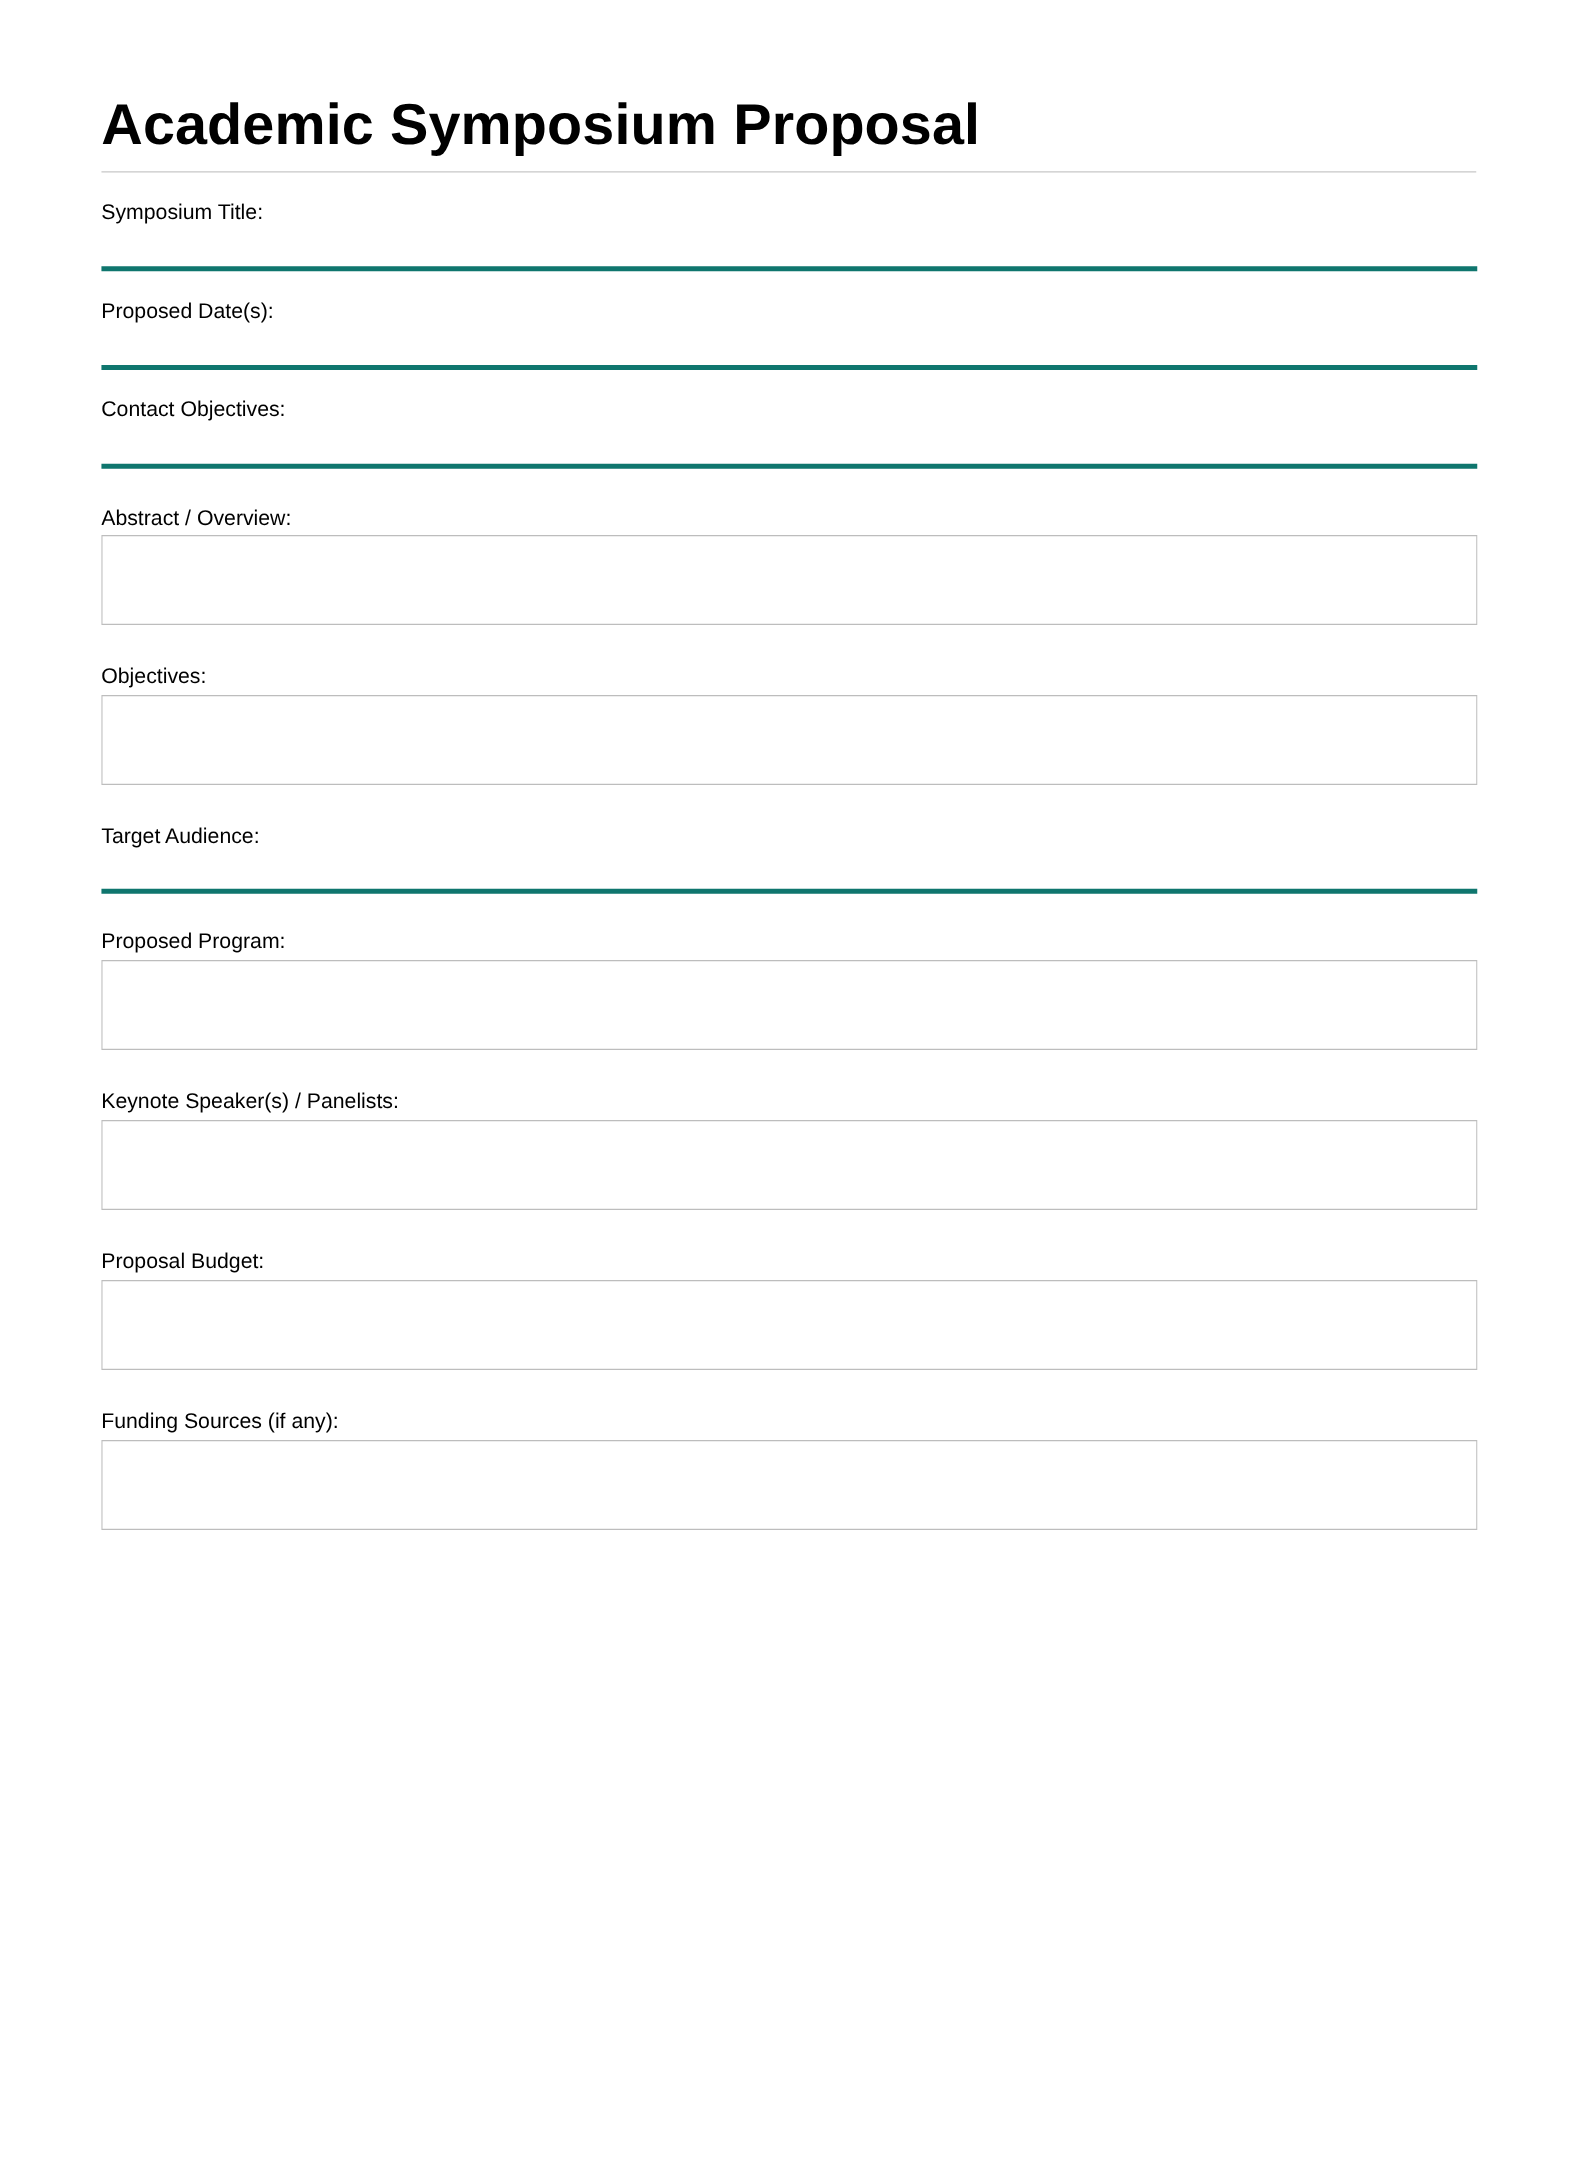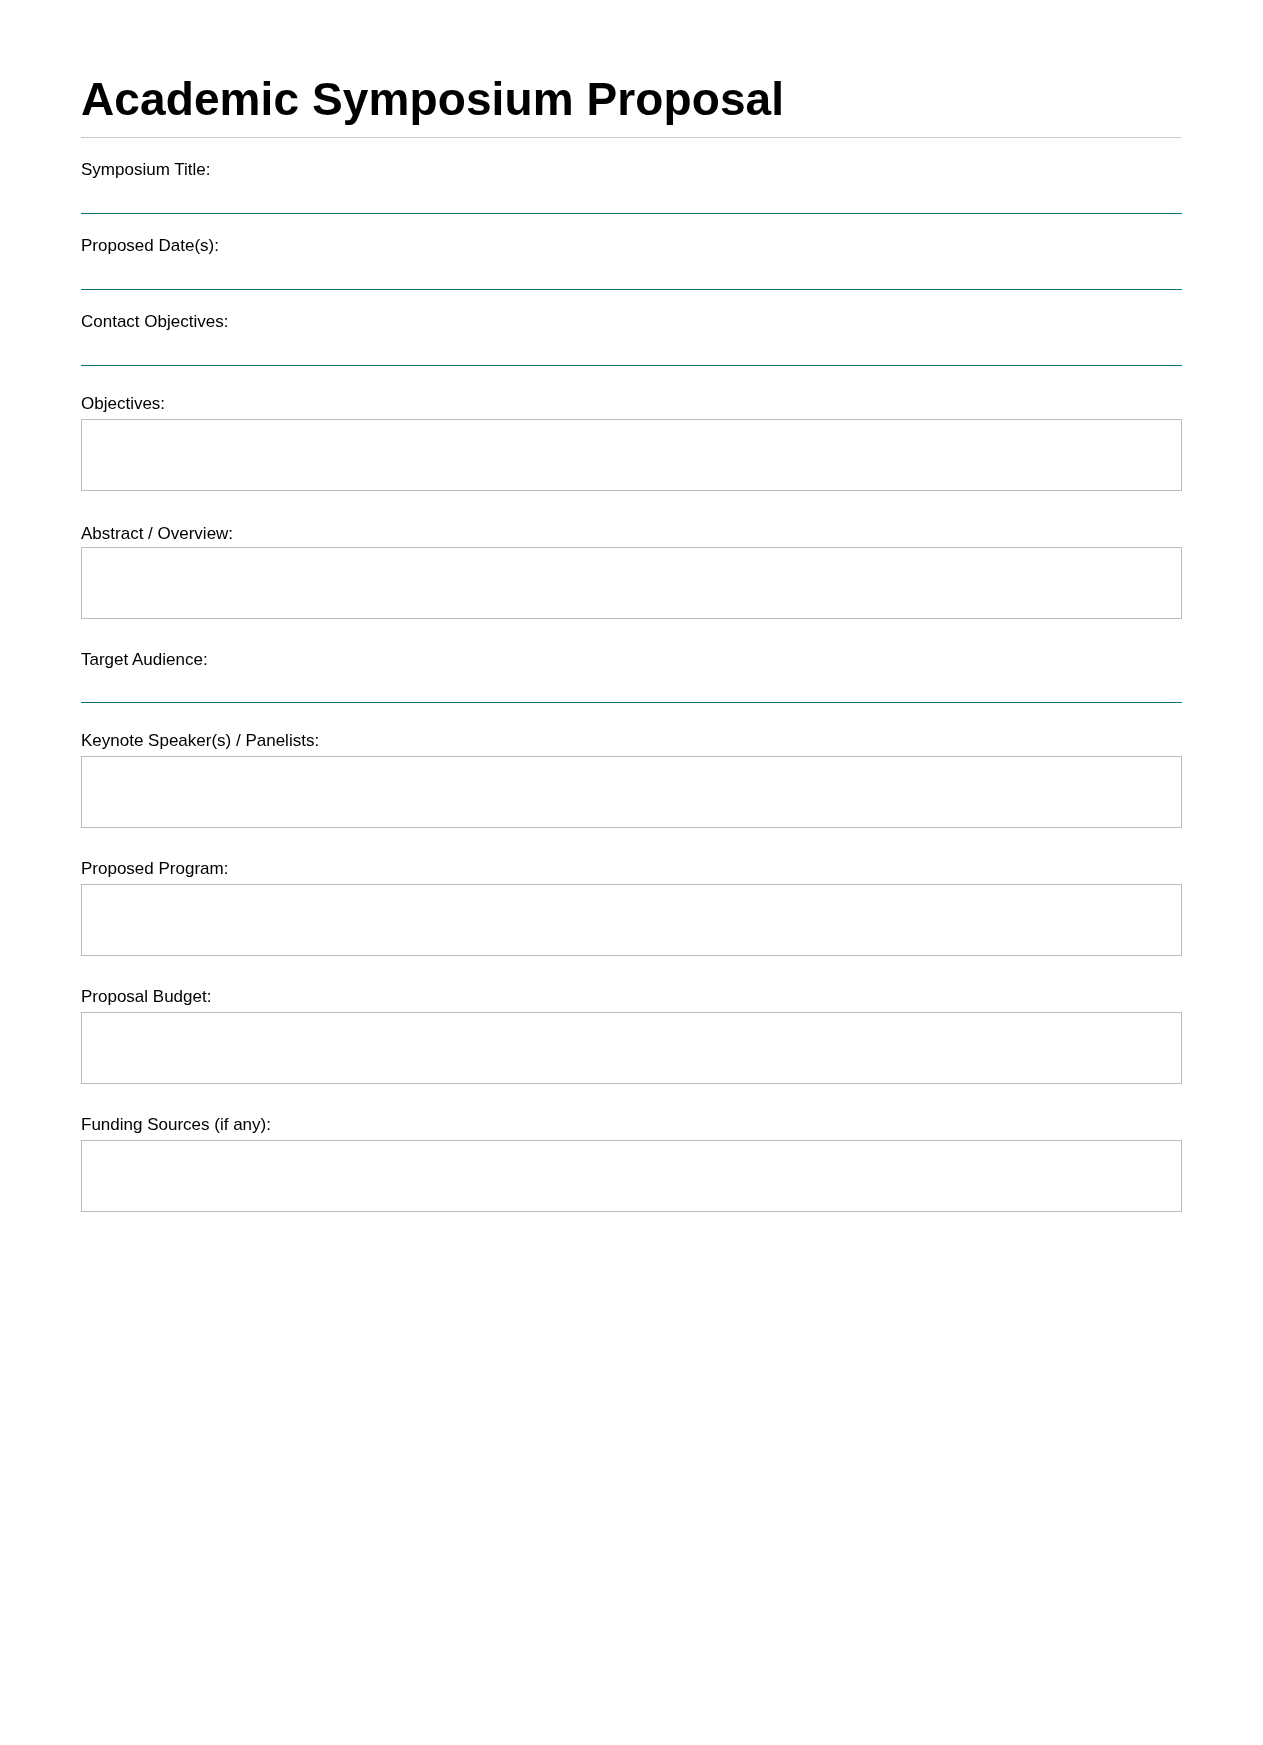--- a/index.html
+++ b/index.html
@@ -8,7 +8,7 @@
   h1 { margin:0; position:absolute; top:72px; left:0; font-size:46px; font-weight:bold; letter-spacing:0.1px; }
   .hr-top { position:absolute; top:137px; left:0; width:1100px; border-top:1px solid #c8c8c8; }
   .fields { position:absolute; top:138px; left:0; width:1101px; }
-  .line-field { height:75px; border-bottom:1px solid #0f766e; position:relative; }
+  .line-field { height:75px; border-bottom:4px solid #0f766e; position:relative; }
   .line-field .lbl { position:absolute; top:22px; left:0; font-size:17px; }
   .box-field { position:relative; height:128px; }
   .box-field .lbl { position:absolute; top:28px; left:0; font-size:17px; }

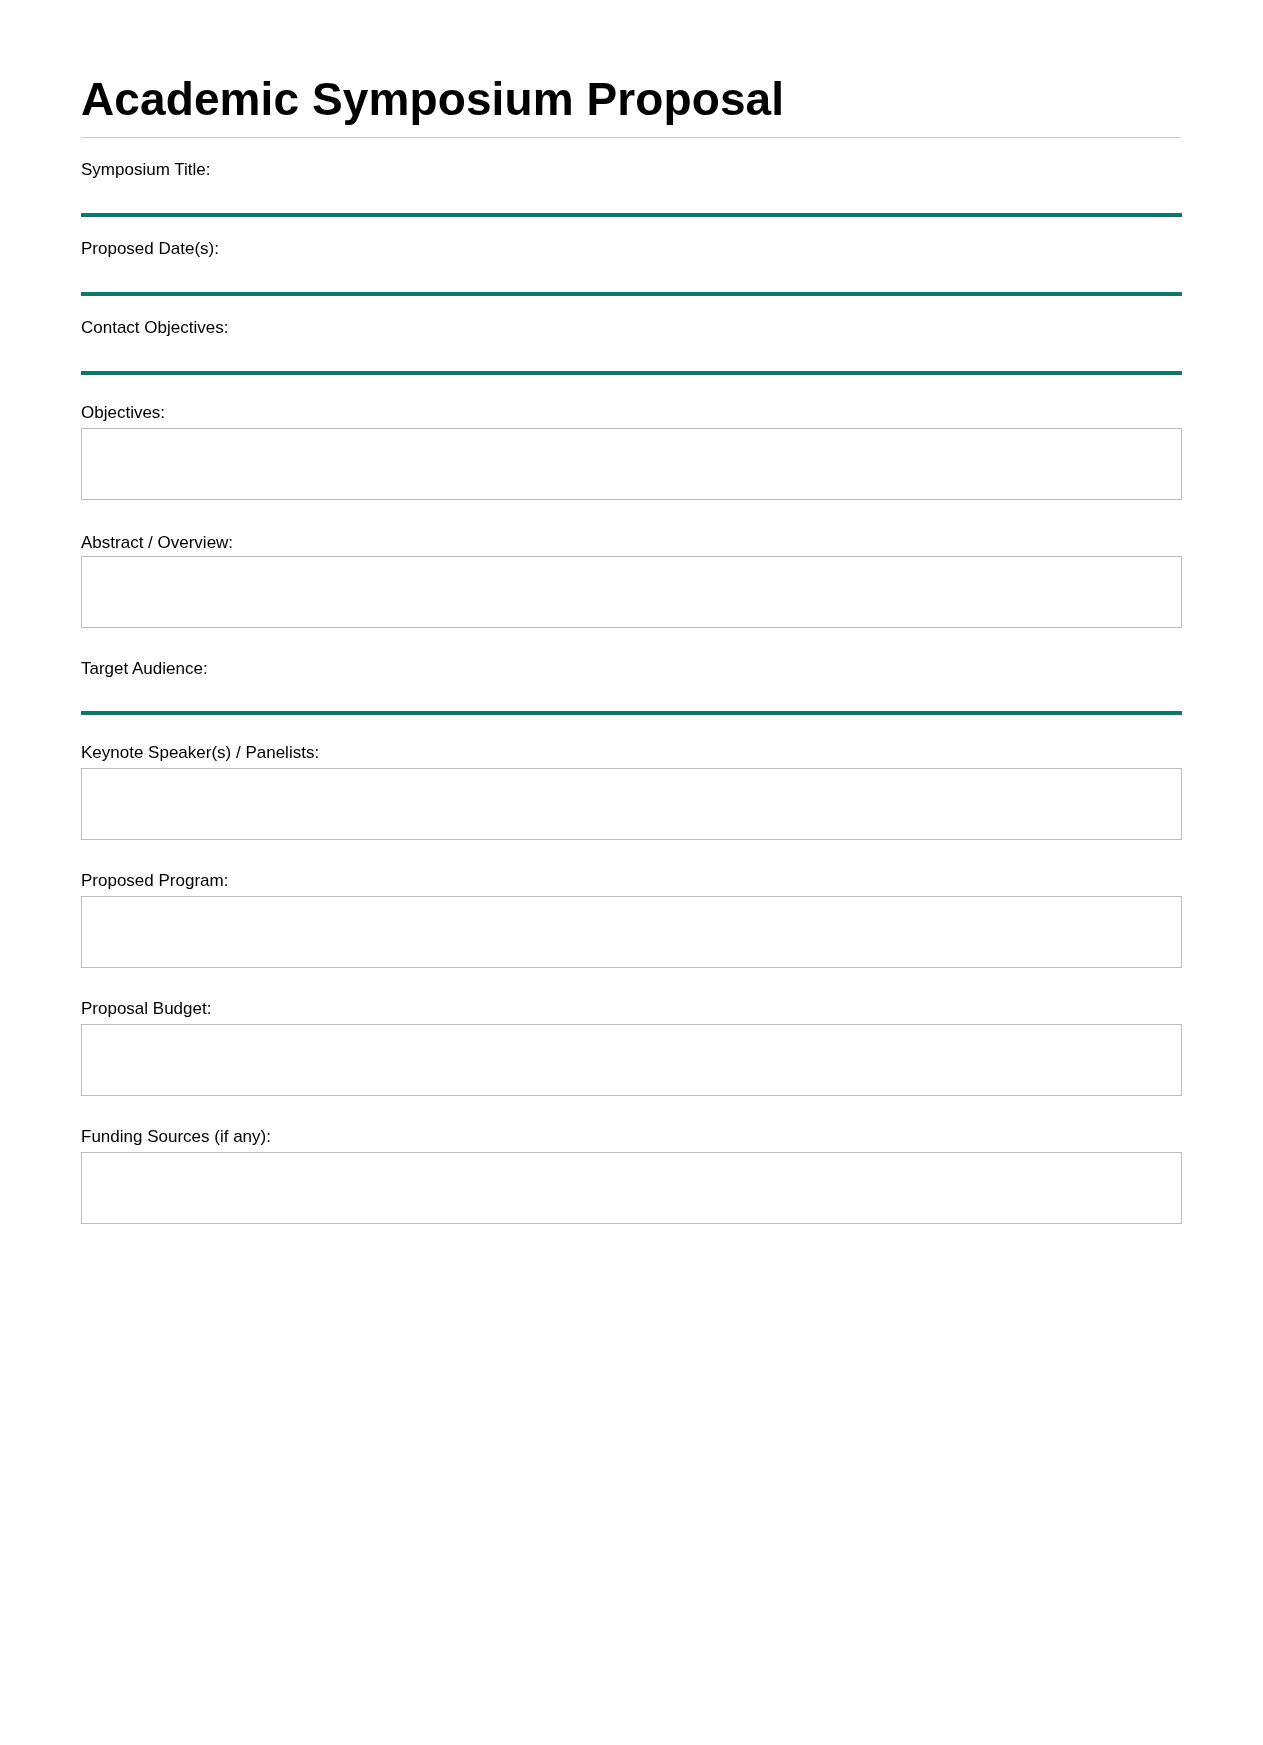--- a/index.html
+++ b/index.html
@@ -33,12 +33,12 @@
       <span class="lbl">Contact Objectives:</span>
     </div>
 
+    <div class="box-field first-box">
+      <span class="lbl">Abstract / Overview:</span>
+      <div class="box"></div>
+    </div>
     <div class="box-field">
       <span class="lbl">Objectives:</span>
-      <div class="box"></div>
-    </div>
-    <div class="box-field first-box">
-      <span class="lbl">Abstract / Overview:</span>
       <div class="box"></div>
     </div>
 

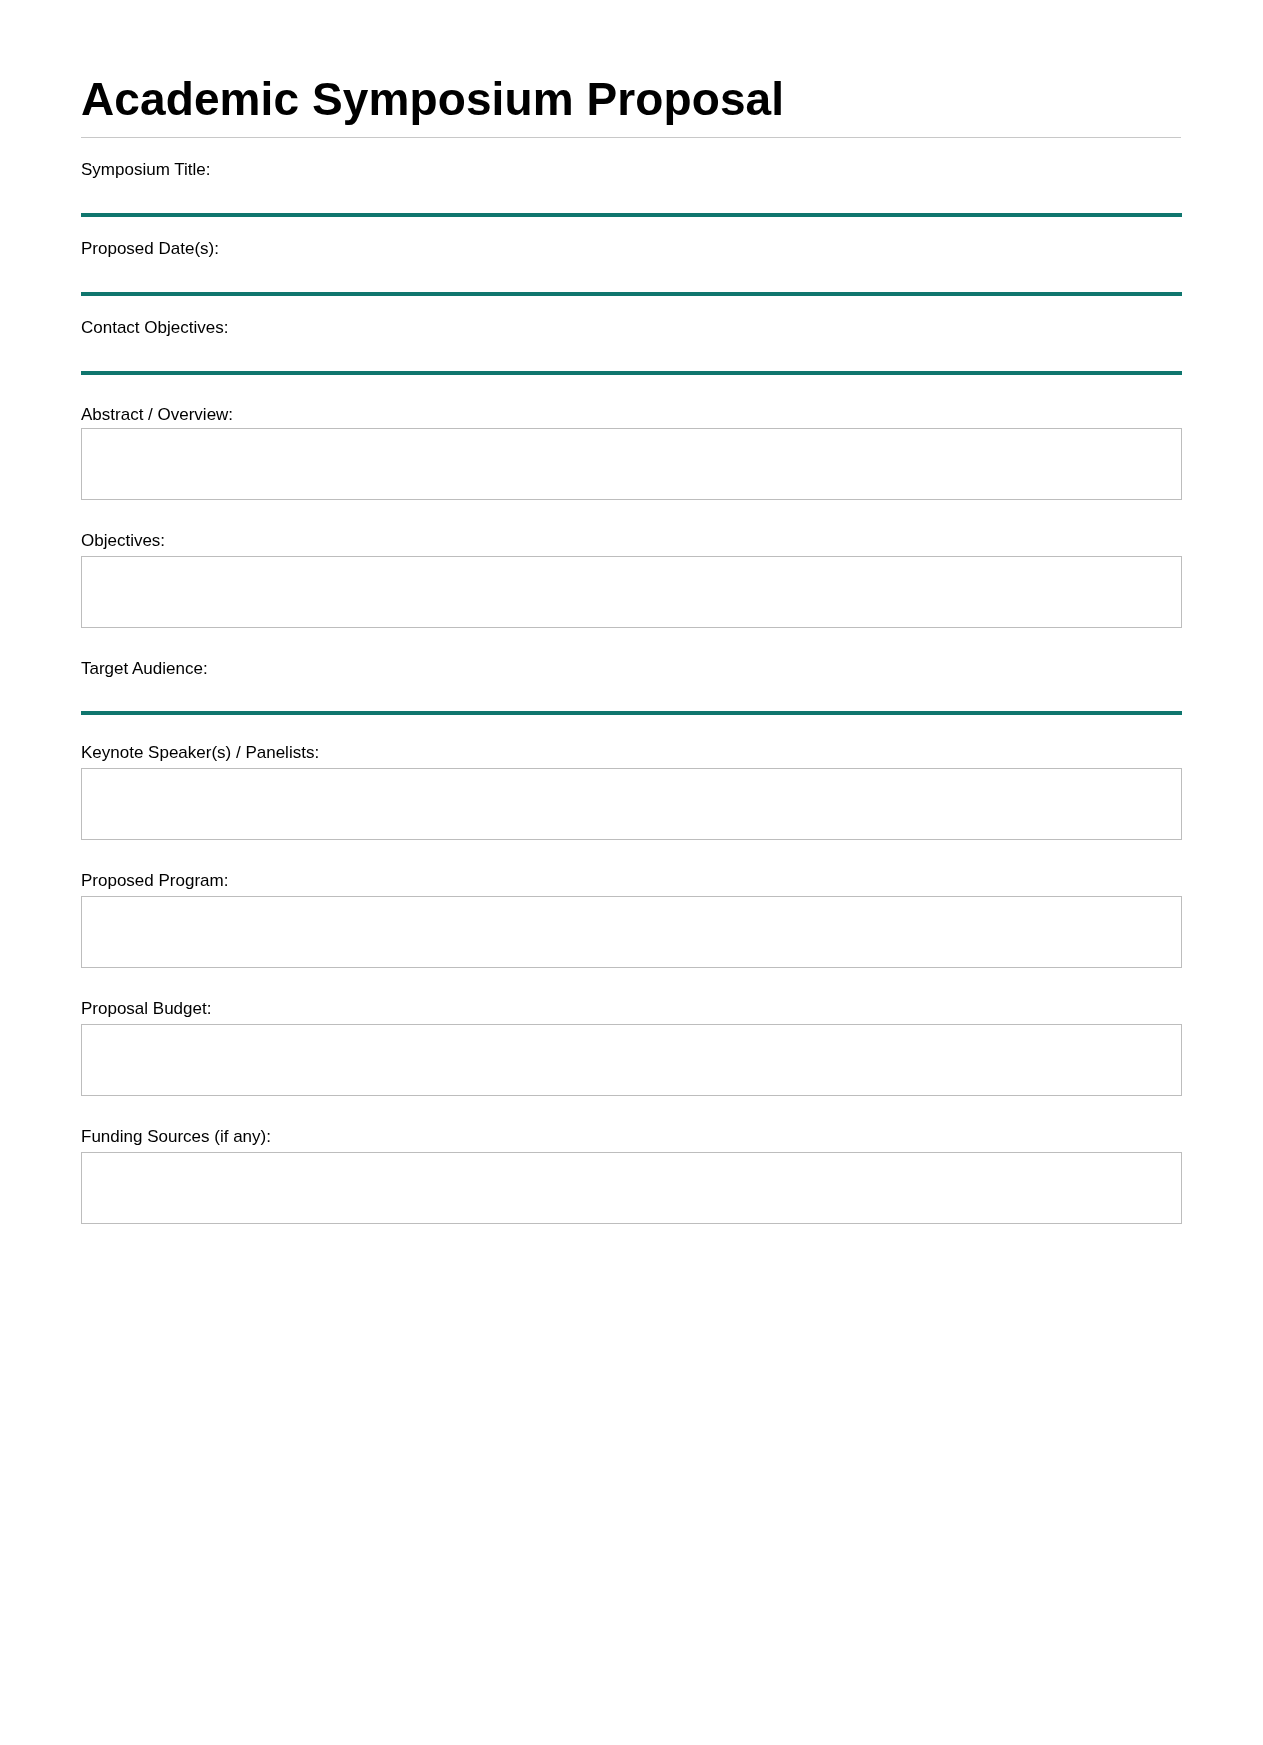--- a/index.html
+++ b/index.html
@@ -47,11 +47,11 @@
     </div>
 
     <div class="box-field">
-      <span class="lbl">Keynote Speaker(s) / Panelists:</span>
+      <span class="lbl">Proposed Program:</span>
       <div class="box"></div>
     </div>
     <div class="box-field">
-      <span class="lbl">Proposed Program:</span>
+      <span class="lbl">Keynote Speaker(s) / Panelists:</span>
       <div class="box"></div>
     </div>
     <div class="box-field">

